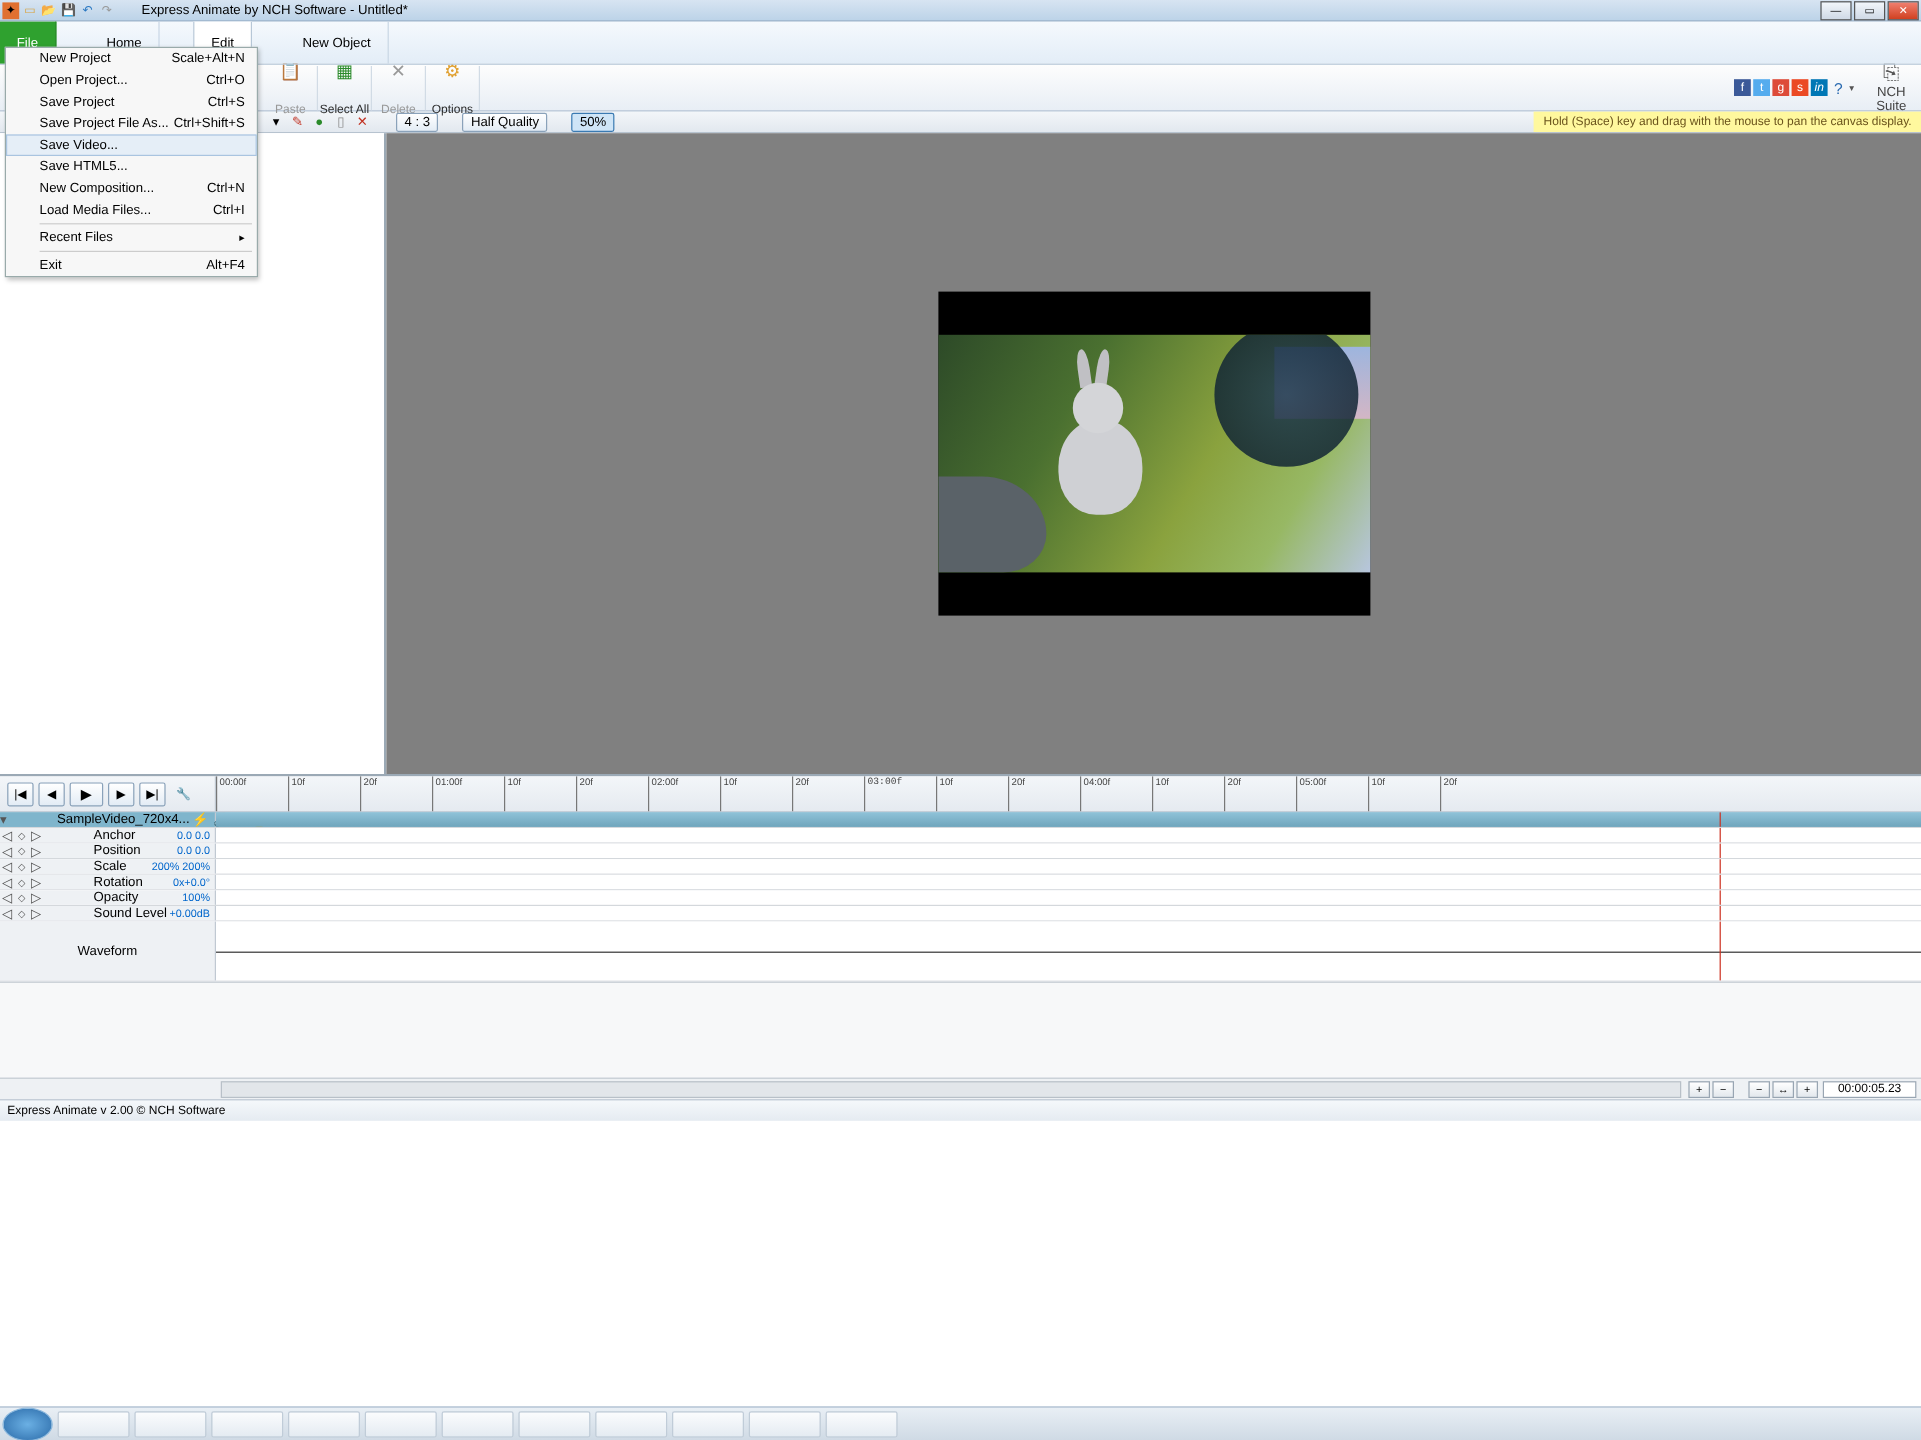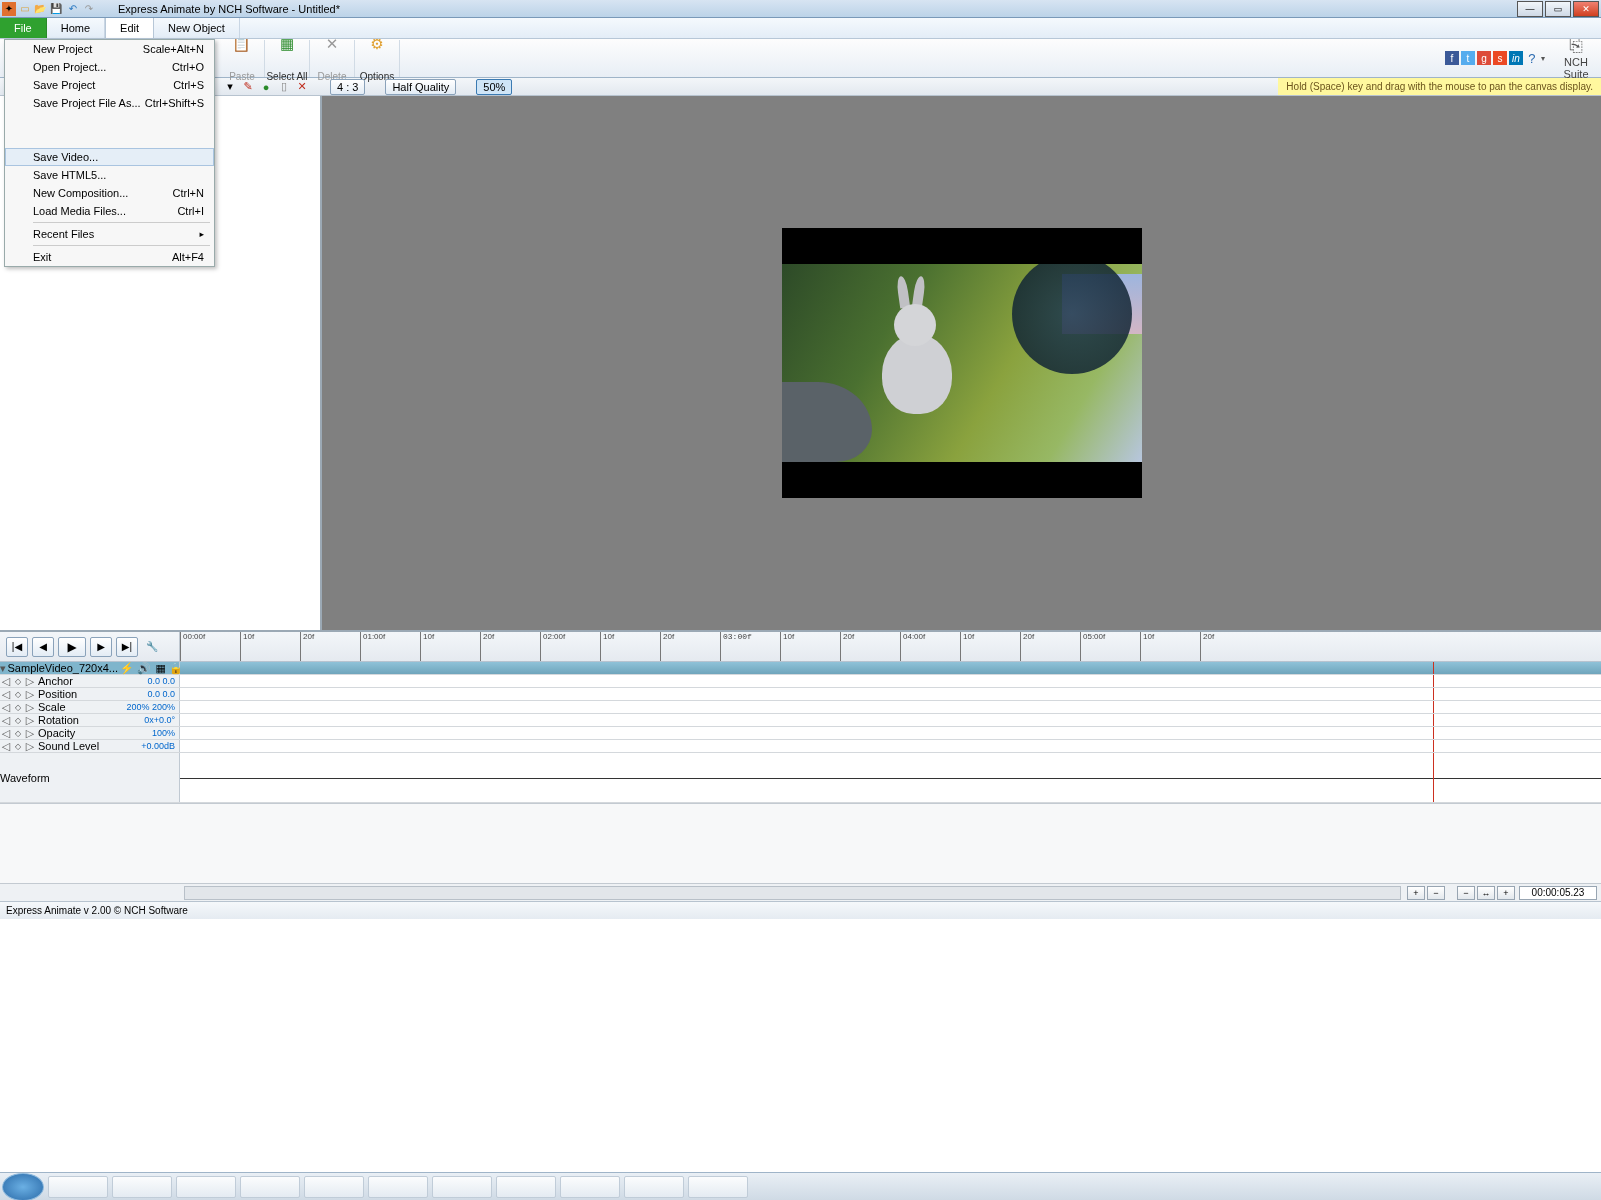--- a/index.html
+++ b/index.html
@@ -14,7 +14,7 @@
 .titlebar .winbtn.close { background:linear-gradient(#f08070,#d04020); color:#fff; }
 
 
-.menubar { height:21px; background:linear-gradient(#f5f9fd,#e3edf7); display:flex; align-items:stretch; border-bottom:1px solid #b7c7d7; position:relative; }
+.menubar { height:36px; background:linear-gradient(#f5f9fd,#e3edf7); display:flex; align-items:stretch; border-bottom:1px solid #b7c7d7; position:relative;gap:28px; }
 .menubar .mtab { padding:0 14px; display:flex; align-items:center; border-right:1px solid #c9d6e4; cursor:default; }
 .menubar .mtab.file { background:#2fa12f; color:#fff; border-right:1px solid #2a8a2a; }
 .menubar .mtab.active { background:#fff; border-right:1px solid #b7c7d7; border-left:1px solid #b7c7d7; }

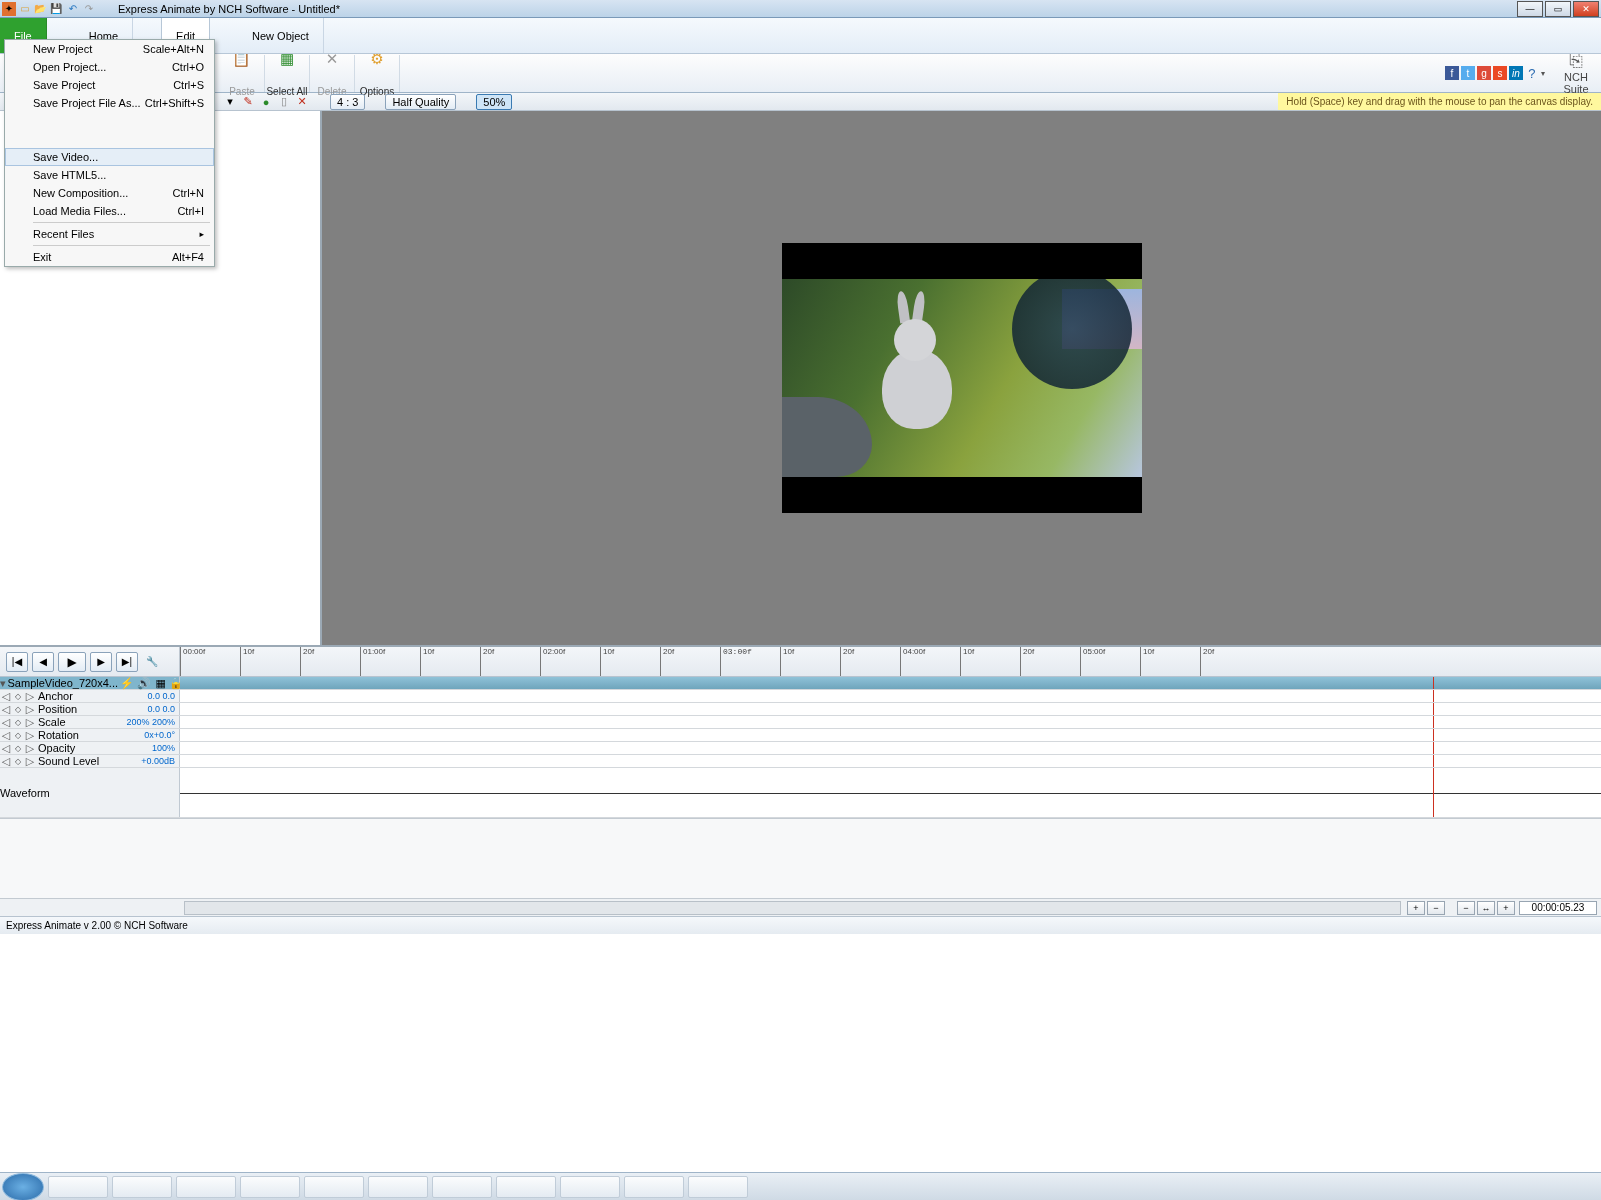--- a/index.html
+++ b/index.html
@@ -22,7 +22,7 @@
 
 .dropdown { position:absolute; top:39px; left:4px; width:211px; background:#f7f7f7; border:1px solid #9aa; box-shadow:2px 2px 4px rgba(0,0,0,.25); z-index:50; }
 .dropdown .ditem { display:flex; align-items:center; justify-content:space-between; padding:3px 10px 3px 28px; cursor:default; }
-.dropdown .ditem.hl { background:#e5eef7; border:1px solid #a9c4e0; padding:2px 9px 2px 27px;margin-top:36px; }
+.dropdown .ditem.hl { background:#e5eef7; border:1px solid #a9c4e0; padding:2px 9px 2px 27px; }
 .dropdown .sep { height:1px; background:#ccc; margin:2px 4px 2px 28px; }
 .dropdown .ditem .arrow { font-size:9px; }
 

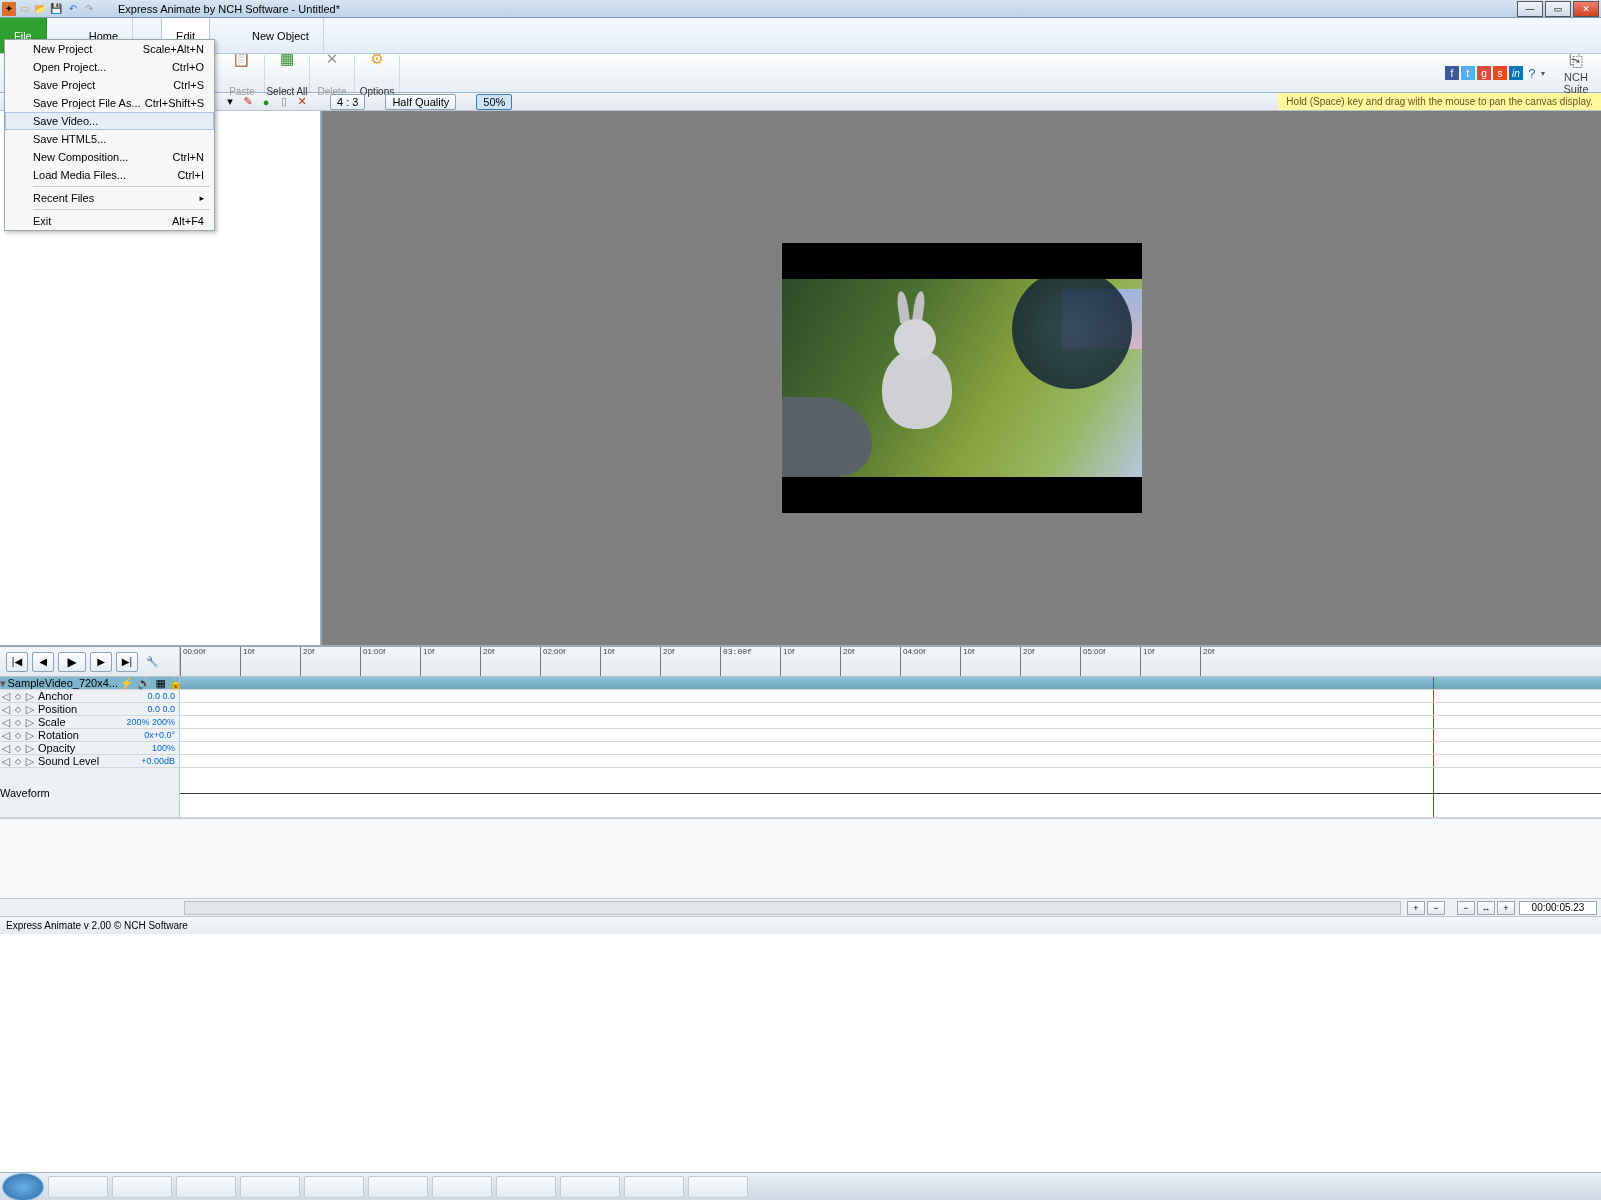--- a/index.html
+++ b/index.html
@@ -74,7 +74,7 @@
 .track .tlabel { width:180px; display:flex; align-items:center; border-right:1px solid #c0c9d2; background:#eef1f4; }
 .track .tlabel .exp { width:12px; text-align:center; color:#555;}
 .track .tlabel .diamond { width:12px; text-align:center; color:#555; font-size:8px;}
-.track .tlabel .name { flex:1; padding-left:2px;}
+.track .tlabel .name { flex:1; padding-left:2px;margin-left:40px;}
 .track .tlabel .val { color:#0066cc; padding-right:4px; font-size:9px;}
 .track .tcontent { flex:1; position:relative; }
 .track.header { background:#7fb5cc; }

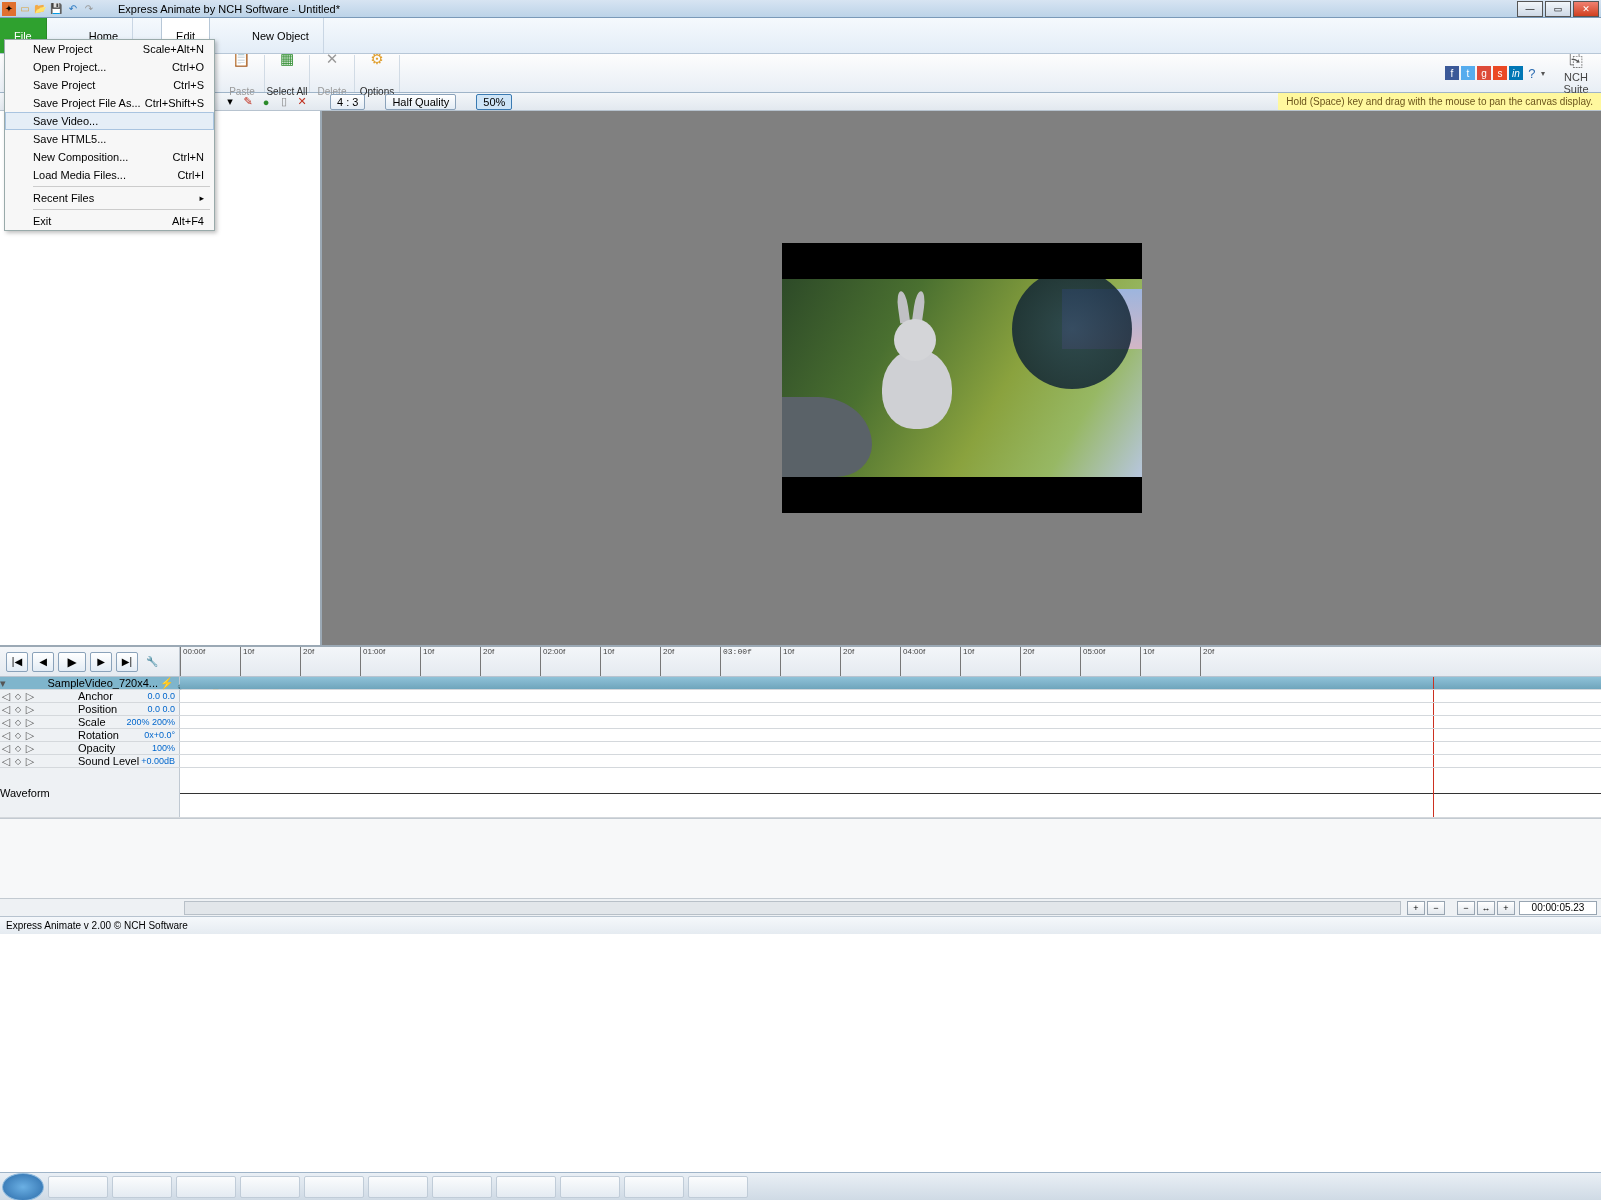--- a/index.html
+++ b/index.html
@@ -81,7 +81,7 @@
 .track.header .tlabel { background:#7fb5cc; color:#000;}
 .track.header .tcontent { background:linear-gradient(#8fc2d8,#6fa5bc); }
 .track.wave { height:50px; }
-.track.wave .tlabel { justify-content:flex-start; }
+.track.wave .tlabel { justify-content:center; }
 .track.wave .tcontent { background:#fff; }
 .track.wave .wline { position:absolute; top:50%; left:0; right:0; height:1px; background:#333;}
 

